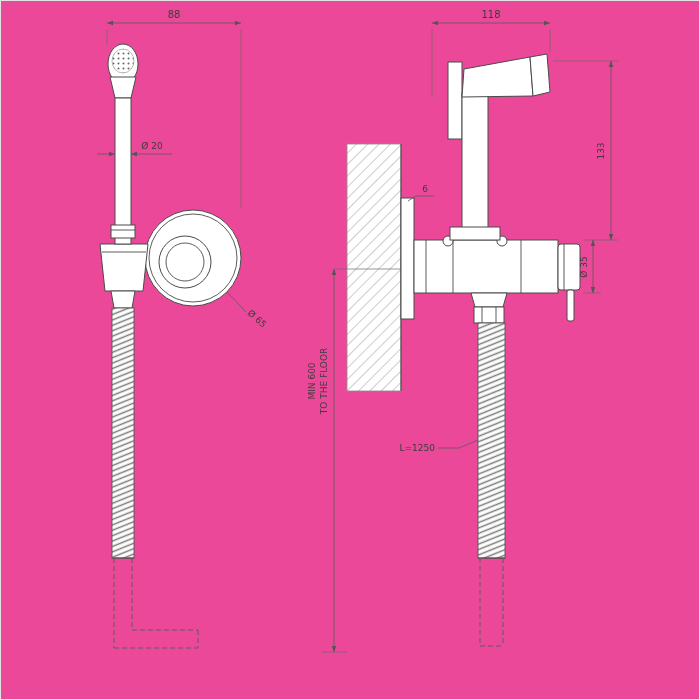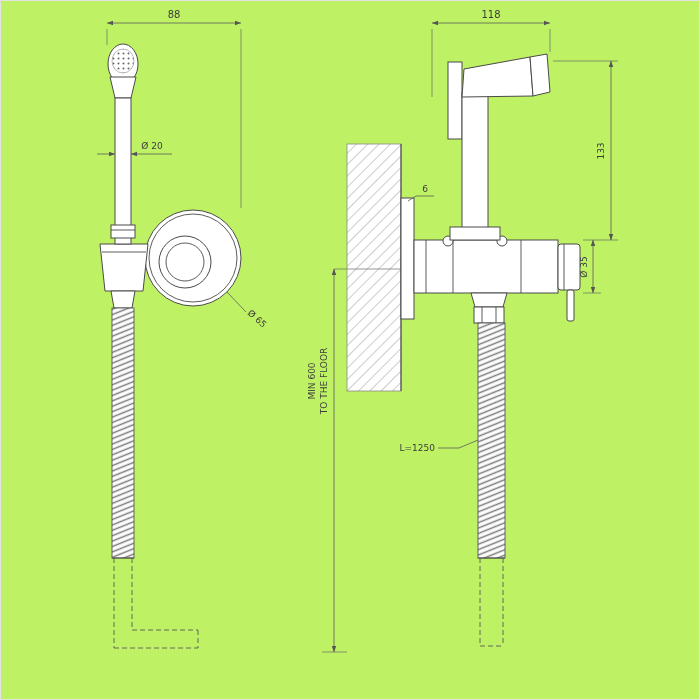--- a/index.html
+++ b/index.html
@@ -6,7 +6,7 @@
   .canvas{
     position:relative;
     width:700px;height:700px;
-    background:#bef264;
+    background:#ec4899;
     border:1px solid #e3e3e3;
     box-sizing:border-box;
     font-family:"DejaVu Sans", sans-serif;

